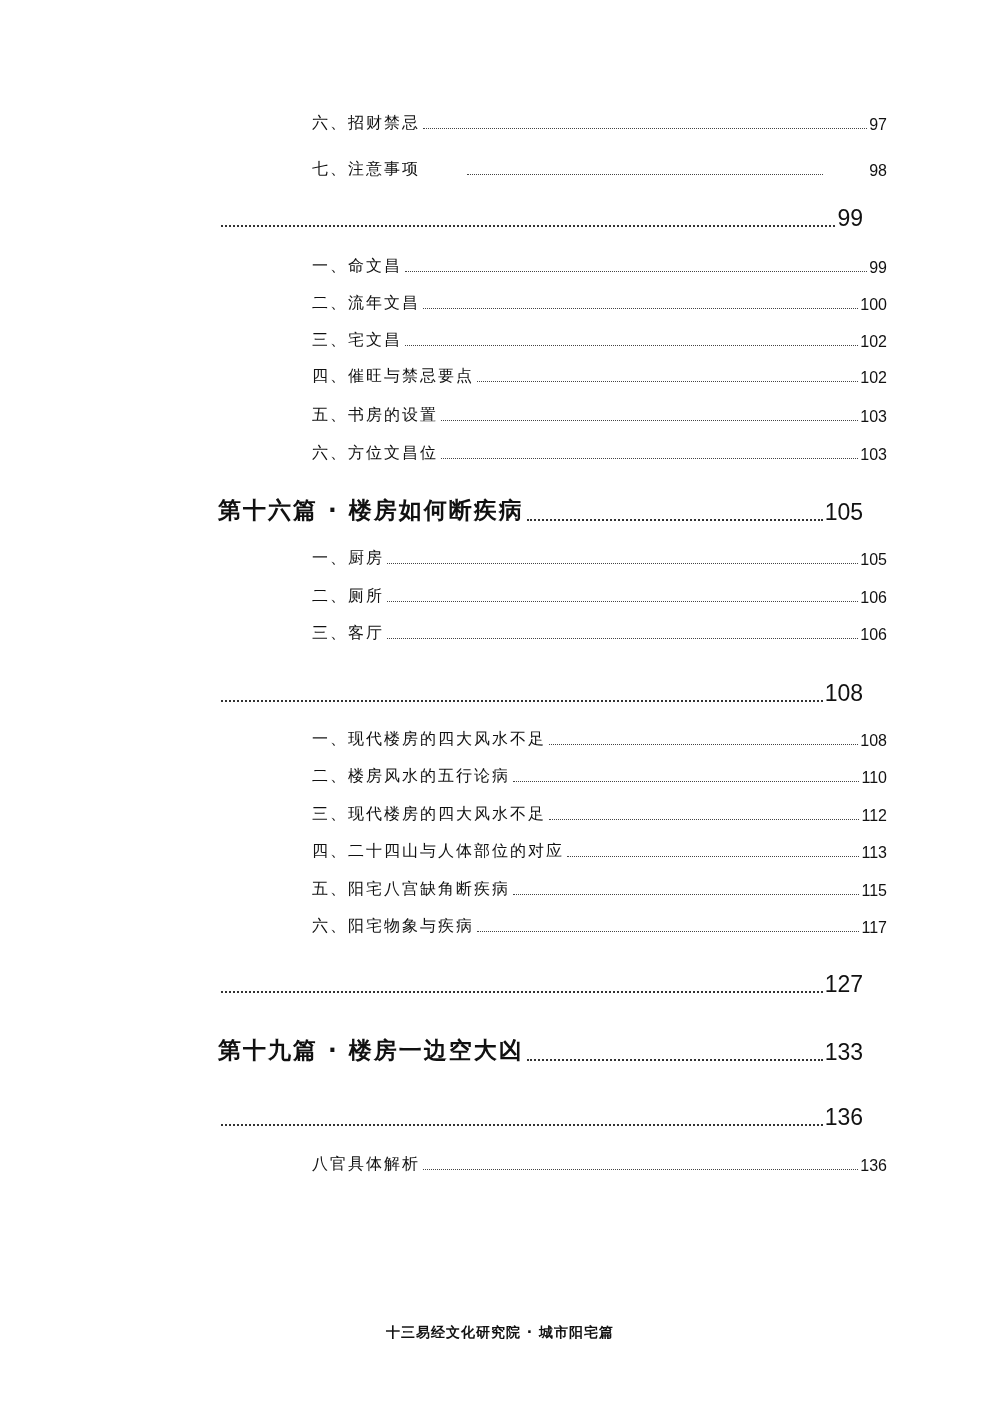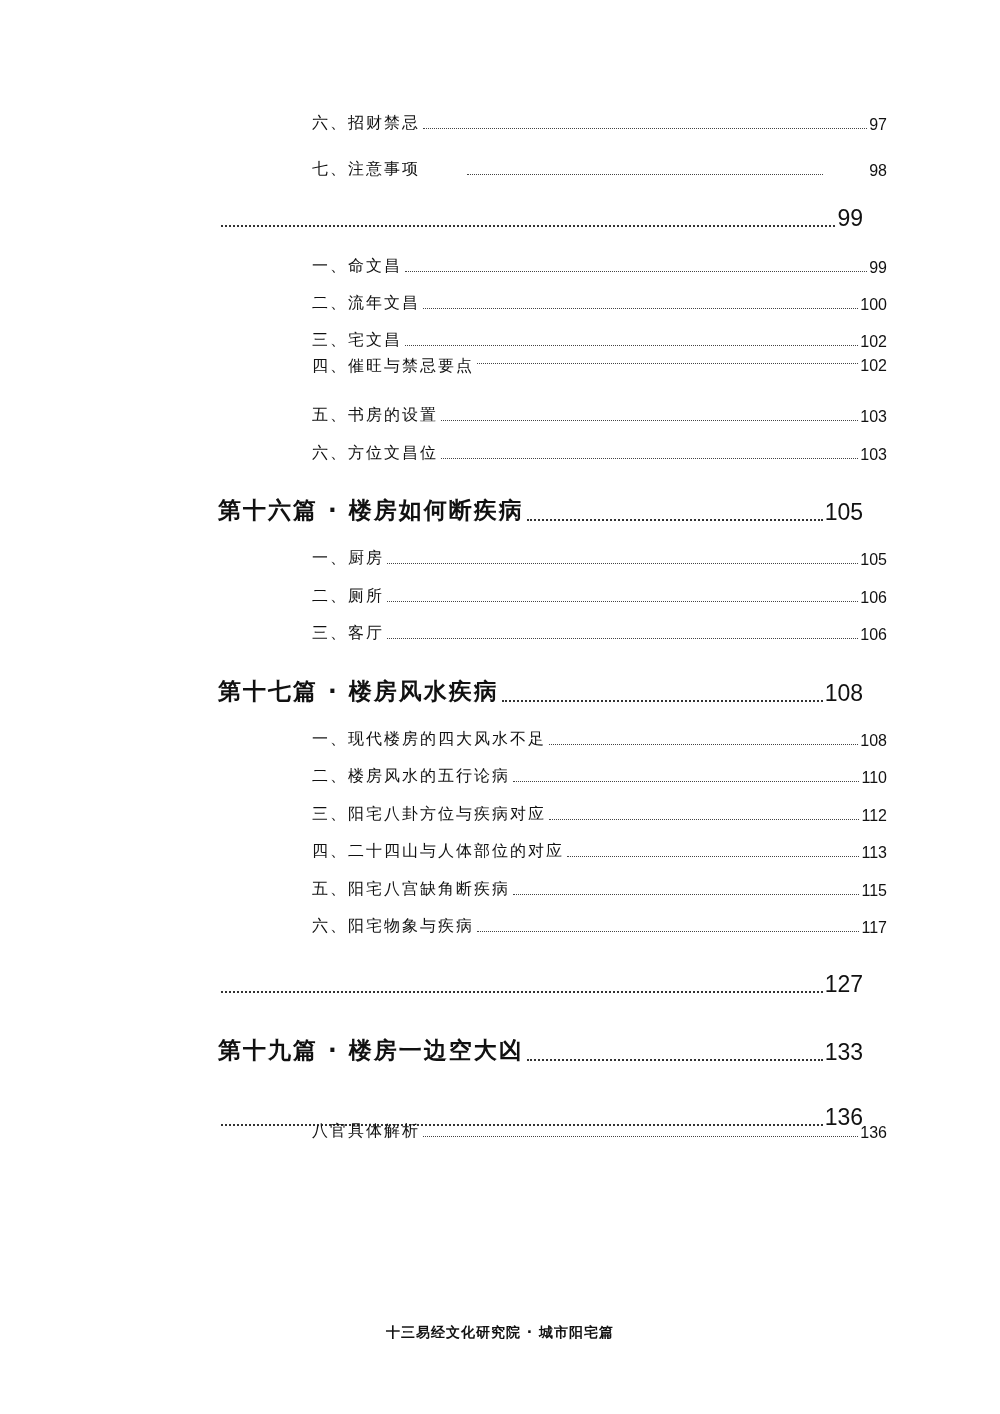--- a/index.html
+++ b/index.html
@@ -52,7 +52,7 @@
       <span class="dots"></span>
       <span class="p">102</span>
     </div>
-    <div class="row sub" style="top: 355px; align-items: center;">
+    <div class="row sub" style="top: 365px;">
       <span class="t">四、催旺与禁忌要点</span>
       <span class="dots"></span>
       <span class="p">102</span>

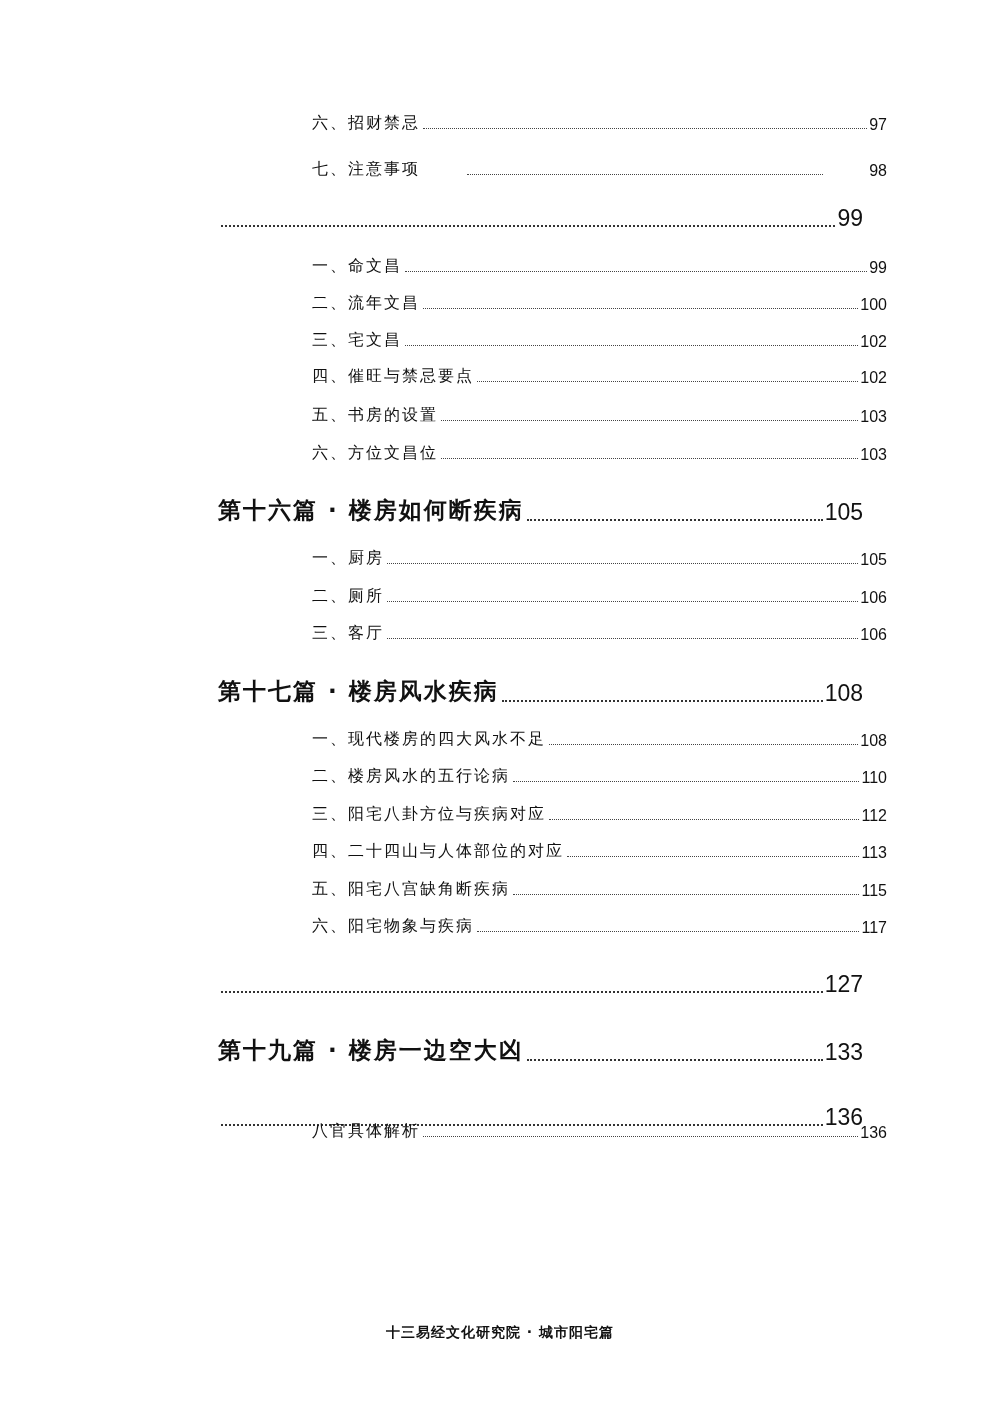--- a/index.html
+++ b/index.html
@@ -88,7 +88,6 @@
       <span class="p">106</span>
     </div>
     <div class="row chap" style="top: 675px;">
-      <span class="t">第十七篇 · 楼房风水疾病</span>
       <span class="dots"></span>
       <span class="p">108</span>
     </div>

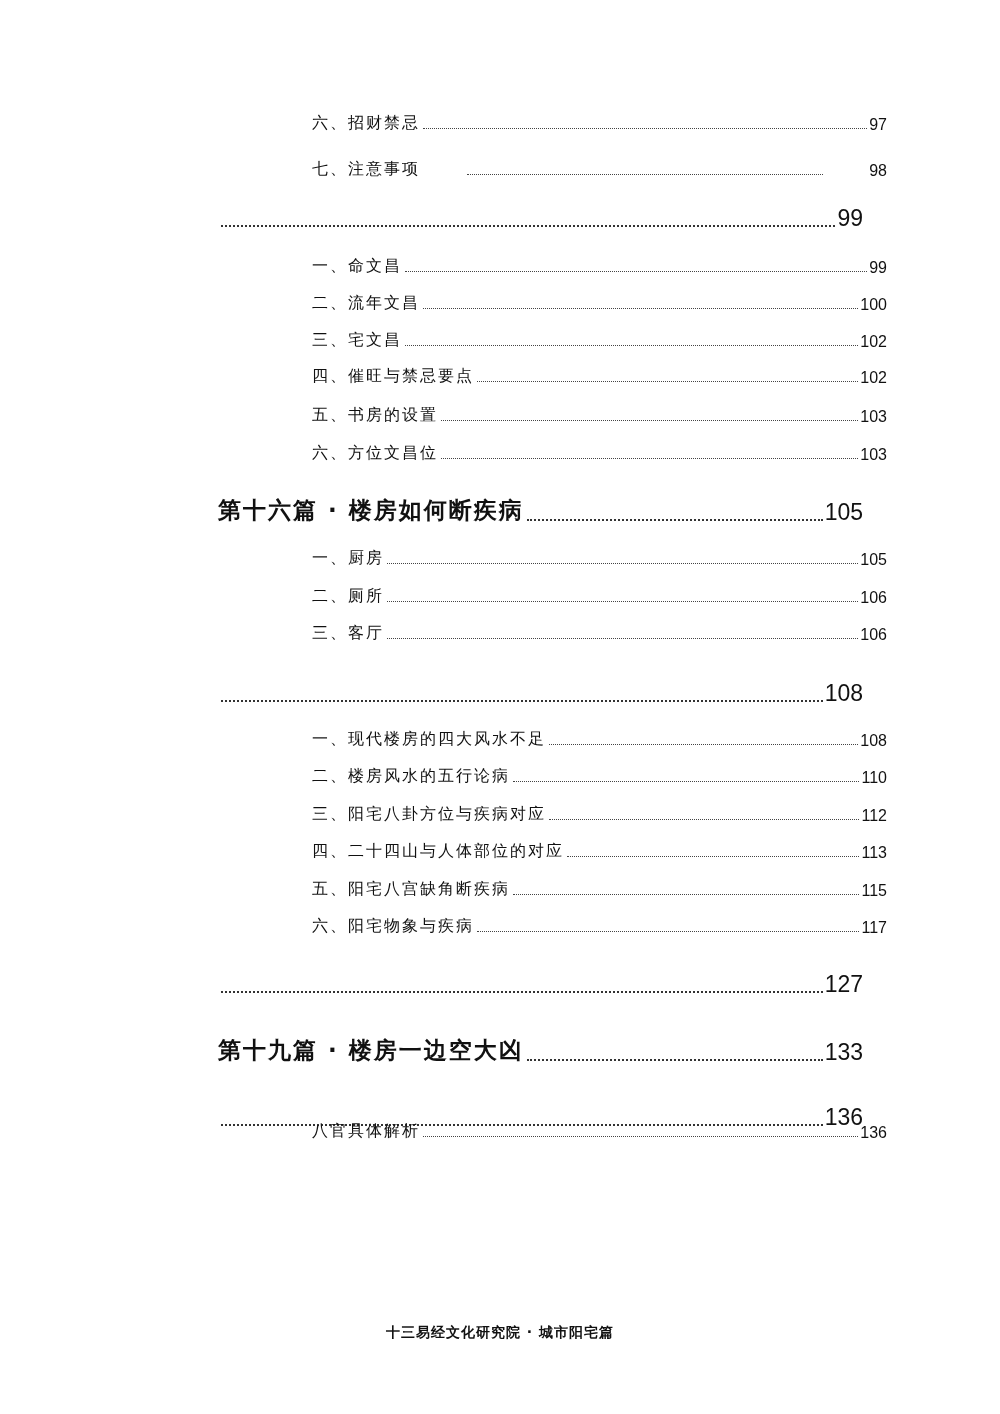--- a/index.html
+++ b/index.html
@@ -102,7 +102,7 @@
       <span class="p">110</span>
     </div>
     <div class="row sub" style="top: 803px;">
-      <span class="t">三、阳宅八卦方位与疾病对应</span>
+      <span class="t">三、现代楼房的四大风水不足</span>
       <span class="dots"></span>
       <span class="p">112</span>
     </div>

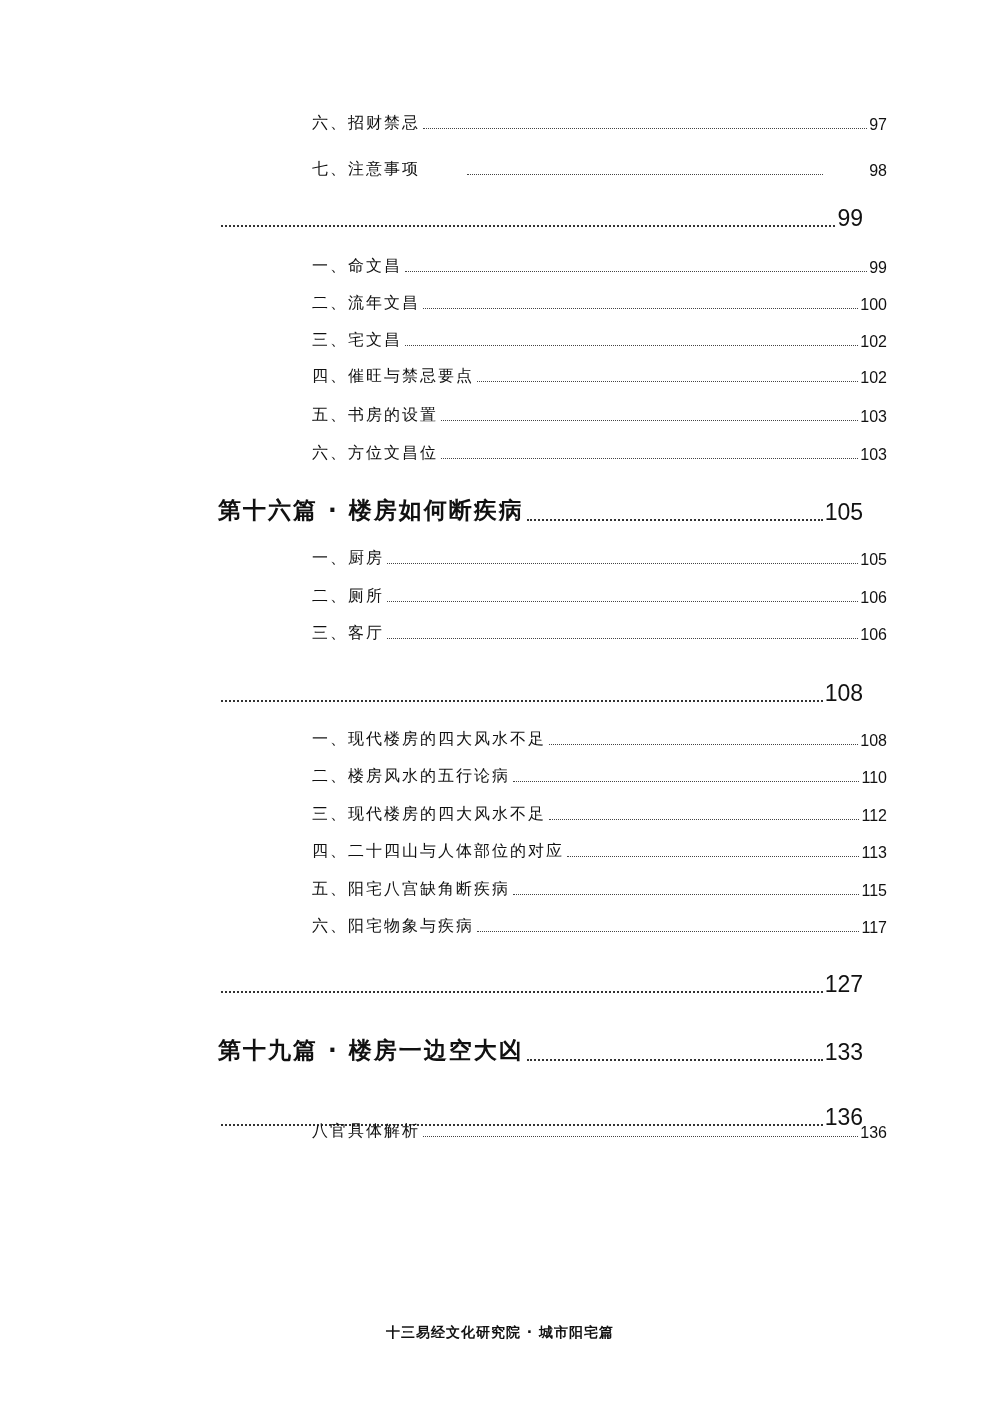--- a/index.html
+++ b/index.html
@@ -134,7 +134,7 @@
       <span class="dots"></span>
       <span class="p">136</span>
     </div>
-    <div class="row sub" style="top: 1120px;">
+    <div class="row sub" style="top: 1153px;">
       <span class="t">八官具体解析</span>
       <span class="dots"></span>
       <span class="p">136</span>

